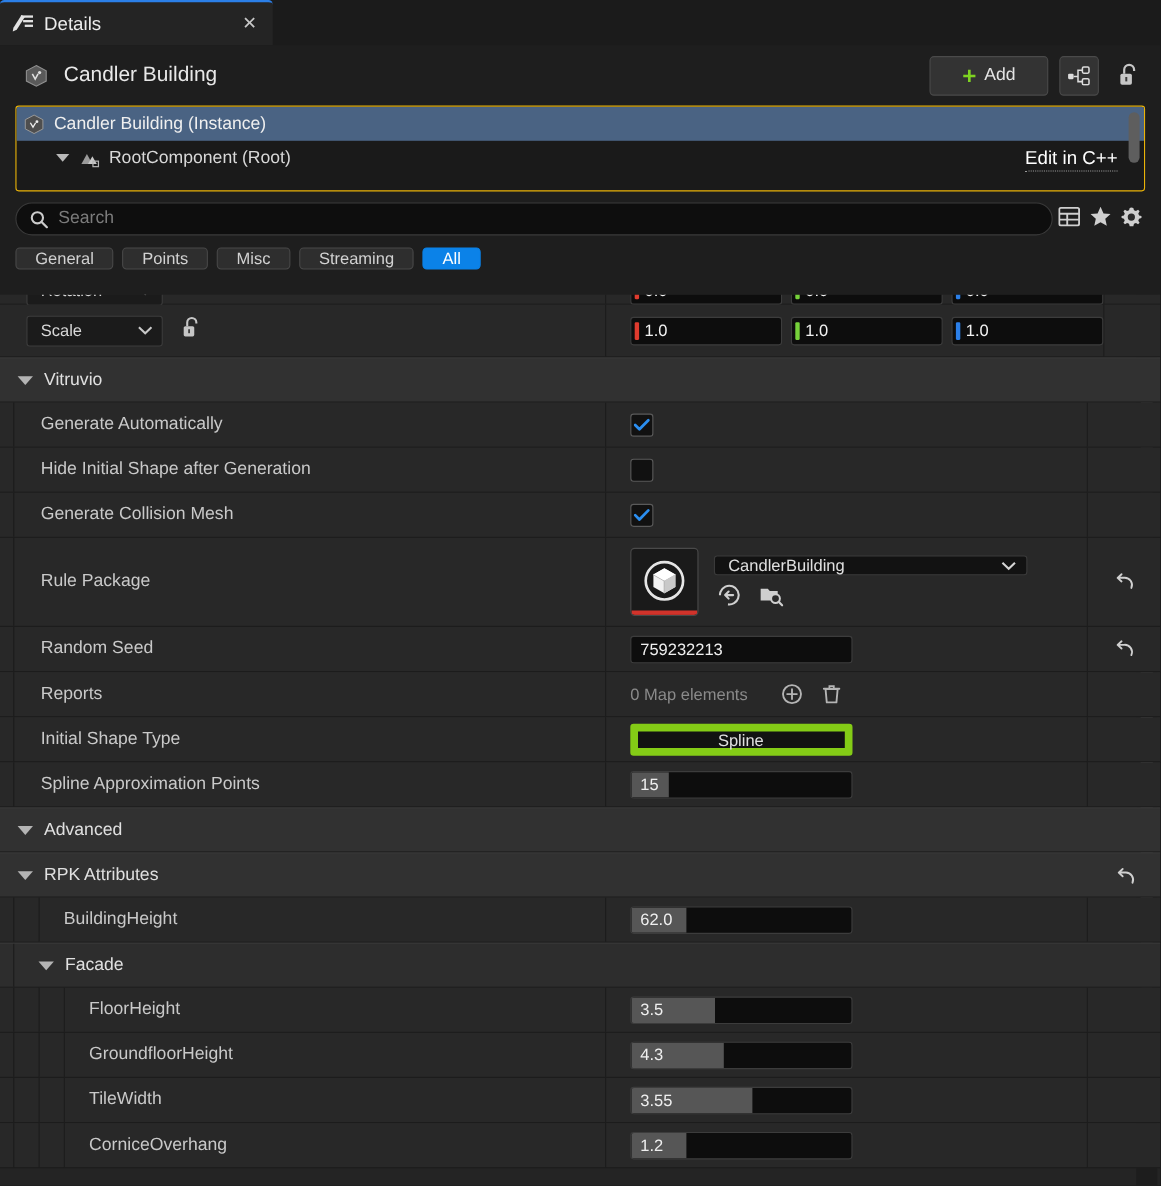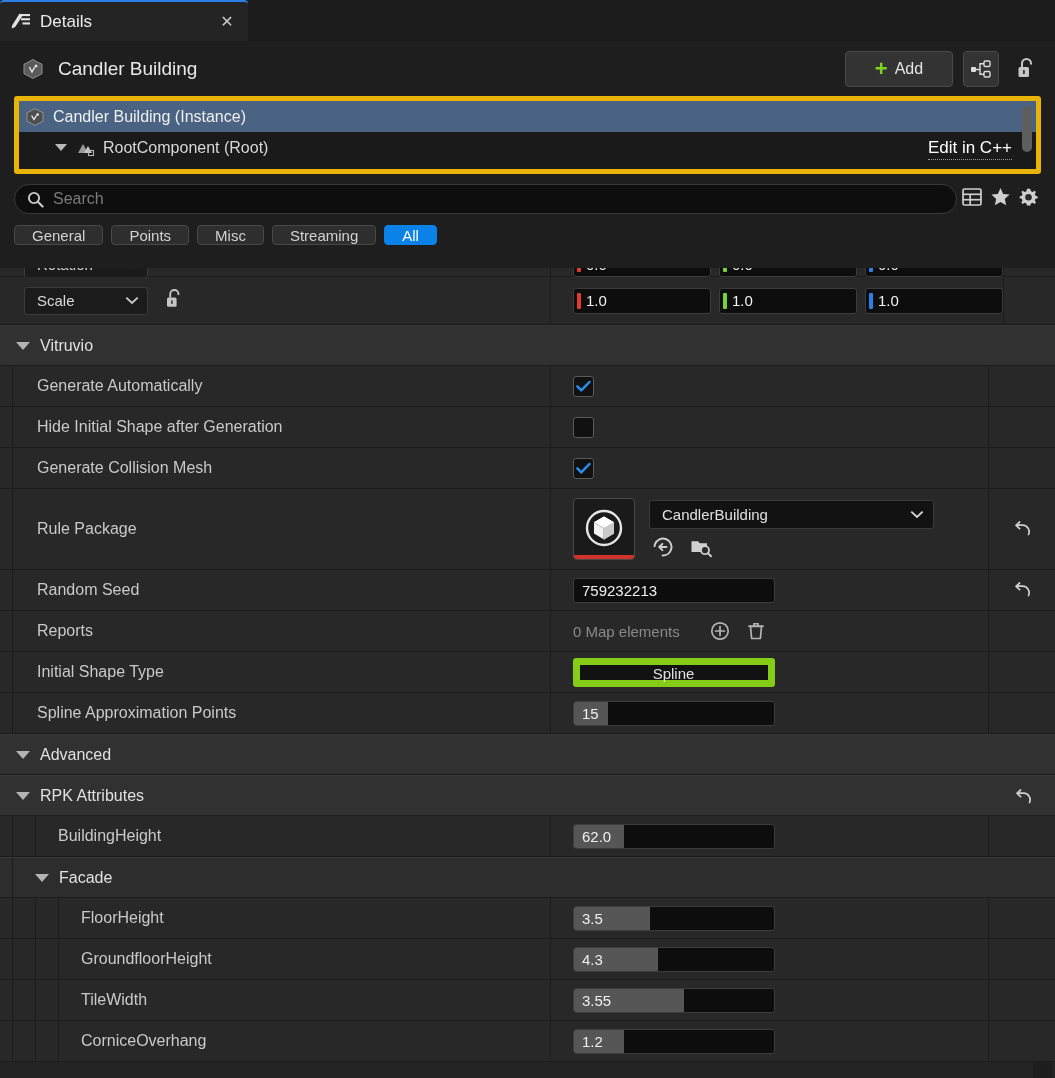--- a/index.html
+++ b/index.html
@@ -57,7 +57,7 @@
   
   .tree {
     position: relative; margin: 0 14px 0 14px; height: 78px;
-    background: #1a1a1a; border: 5px solid #eab308; border-radius: 3px;
+    background: #1a1a1a; border: 1px solid #eab308; border-radius: 3px;
     overflow: hidden;
   }
   .tree-row { display: flex; align-items: center; height: 31px; padding-left: 6px; }

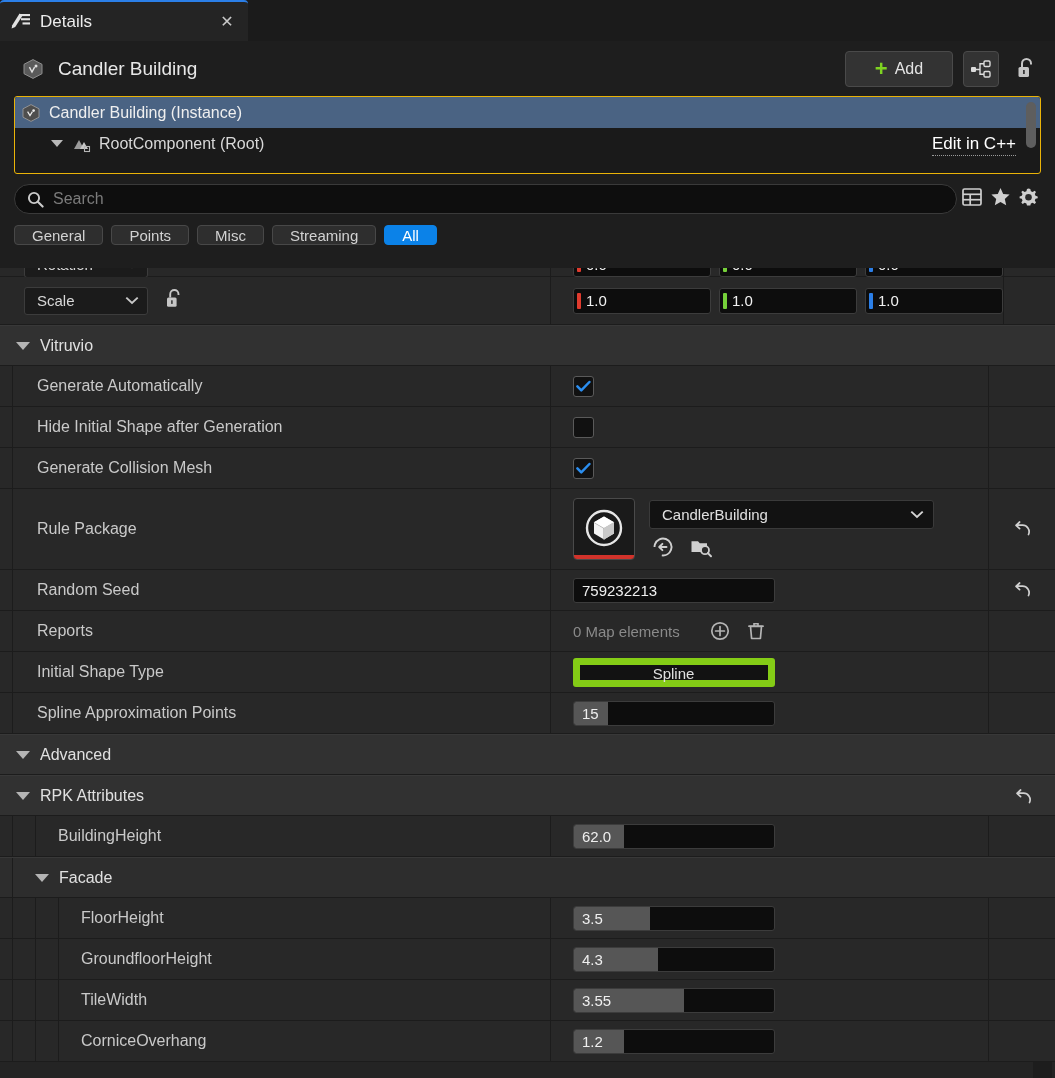--- a/index.html
+++ b/index.html
@@ -176,7 +176,7 @@
   .combo .lbl { font-size: 15px; color: #e0e0e0; }
 
   .assetcombo {
-    width: 285px; height: 29px; background: #121212; border: 1px solid #3a3a3a;
+    width: 285px; height: 18px; background: #121212; border: 1px solid #3a3a3a;
     border-radius: 3px; display: flex; align-items: center; justify-content: space-between;
     padding: 0 9px 0 12px; cursor: pointer;
   }

